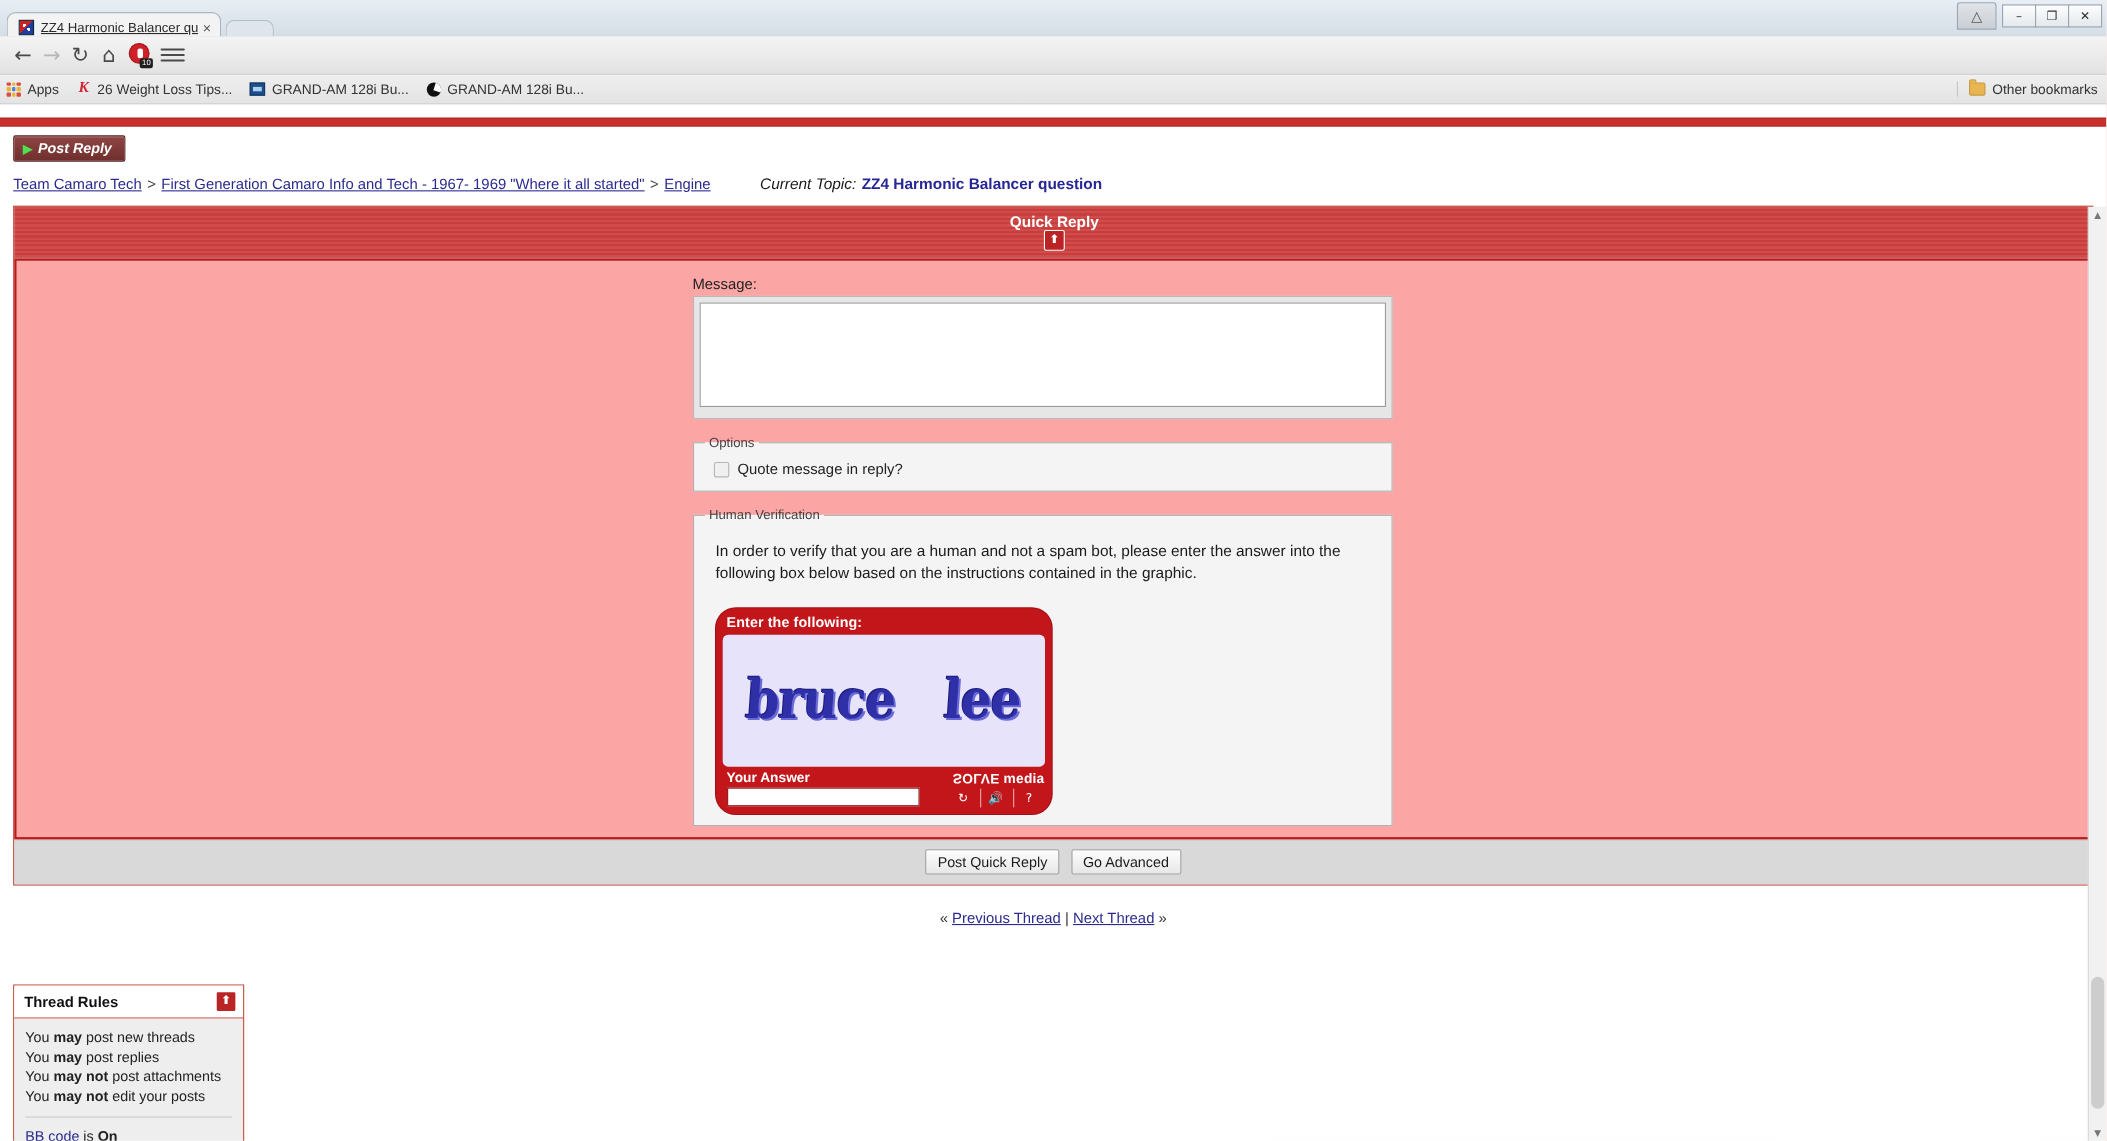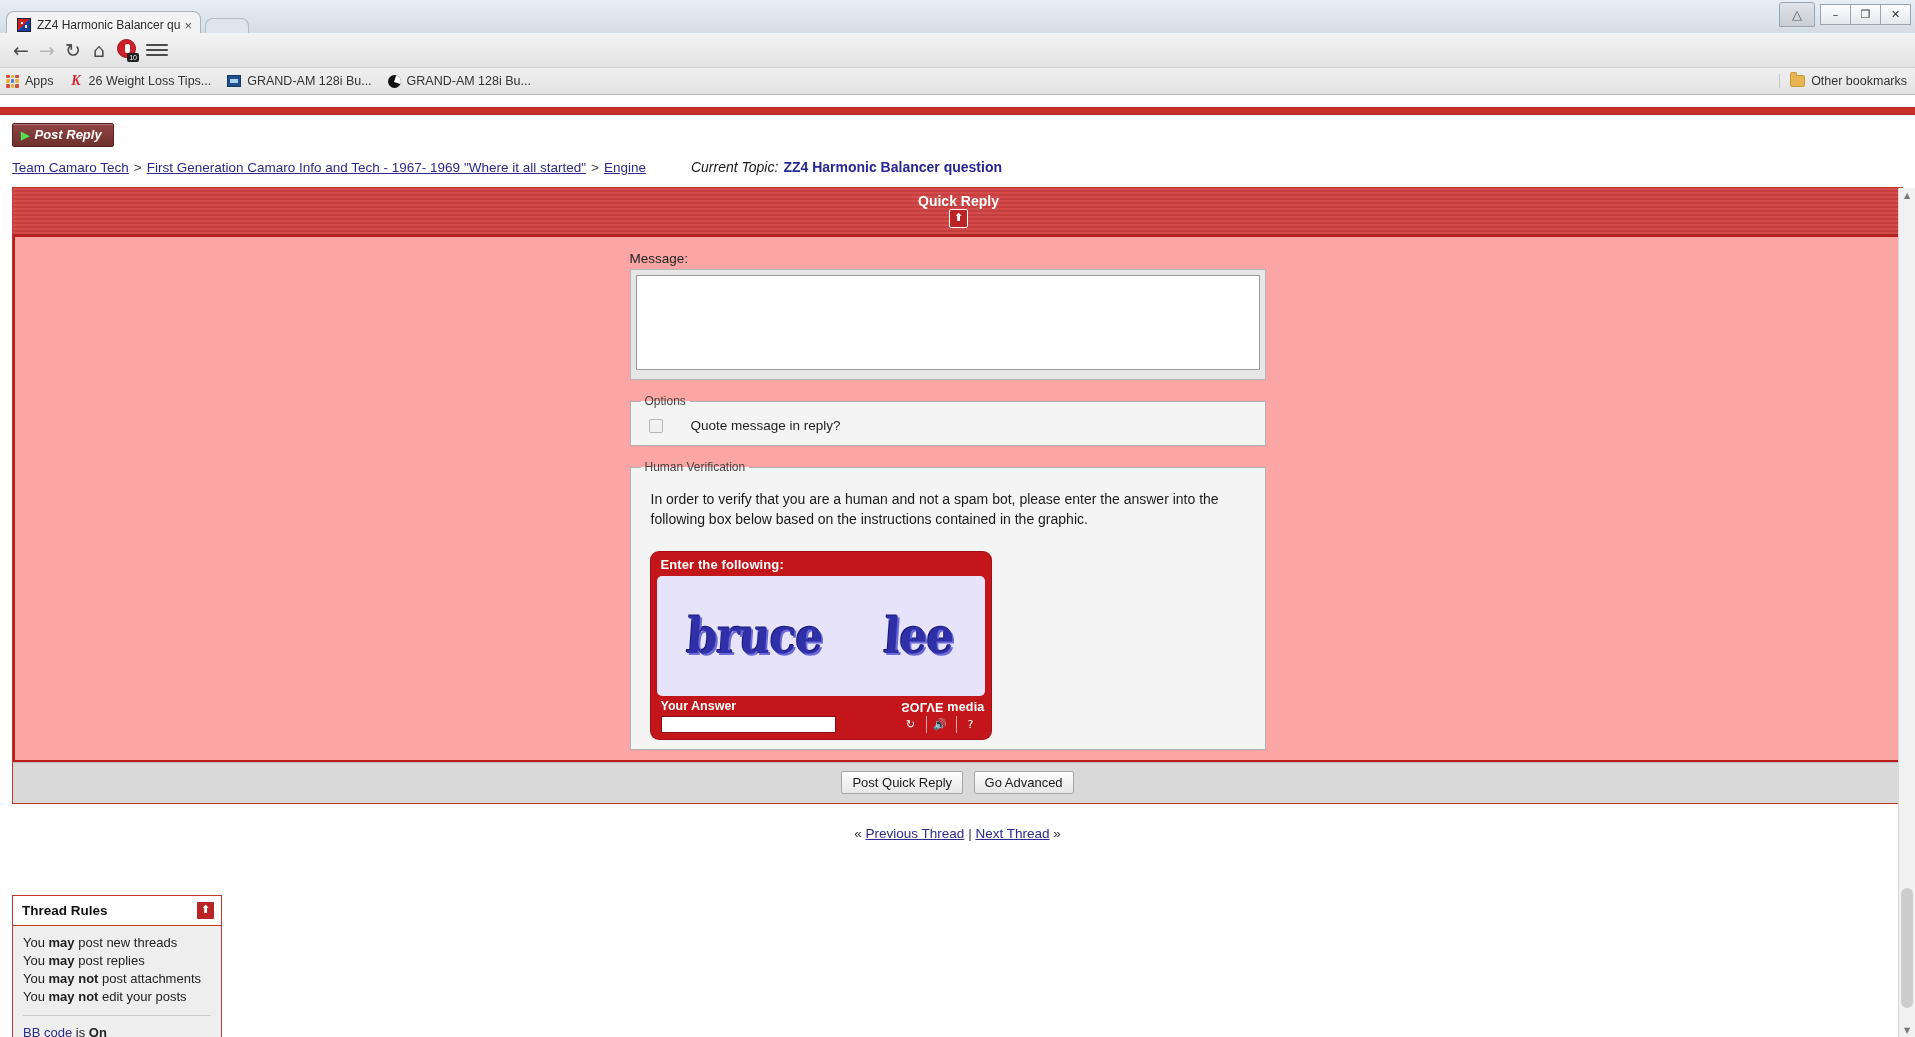--- a/index.html
+++ b/index.html
@@ -75,6 +75,7 @@
     overflow: hidden;
     flex: 1 1 auto;
     text-overflow: clip;
+    text-decoration: underline;
   }
   .tab-close {
     font-size: 13px;

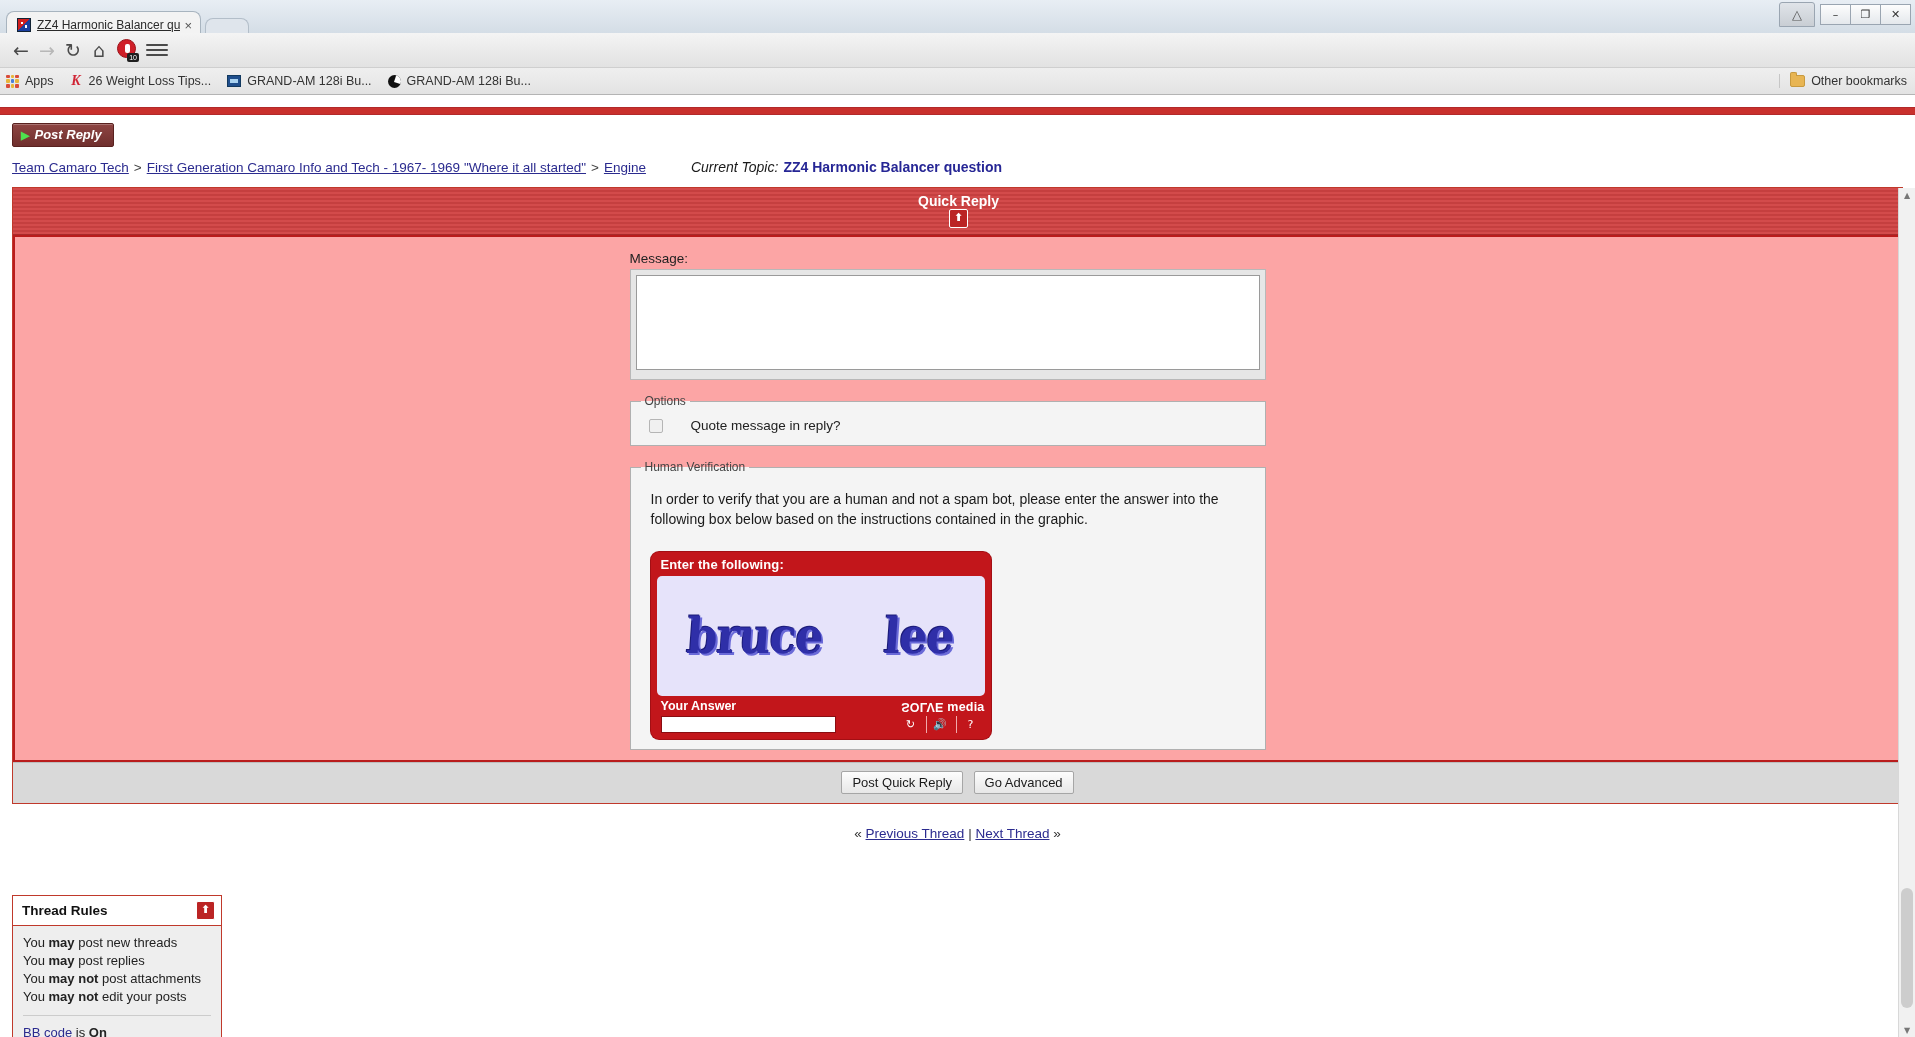--- a/index.html
+++ b/index.html
@@ -463,7 +463,6 @@
     font-size: 13.5px;
     color: #222;
     padding: 4px 0 2px 8px;
-    gap: 20px;
   }
   .chk {
     width: 12px; height: 12px;

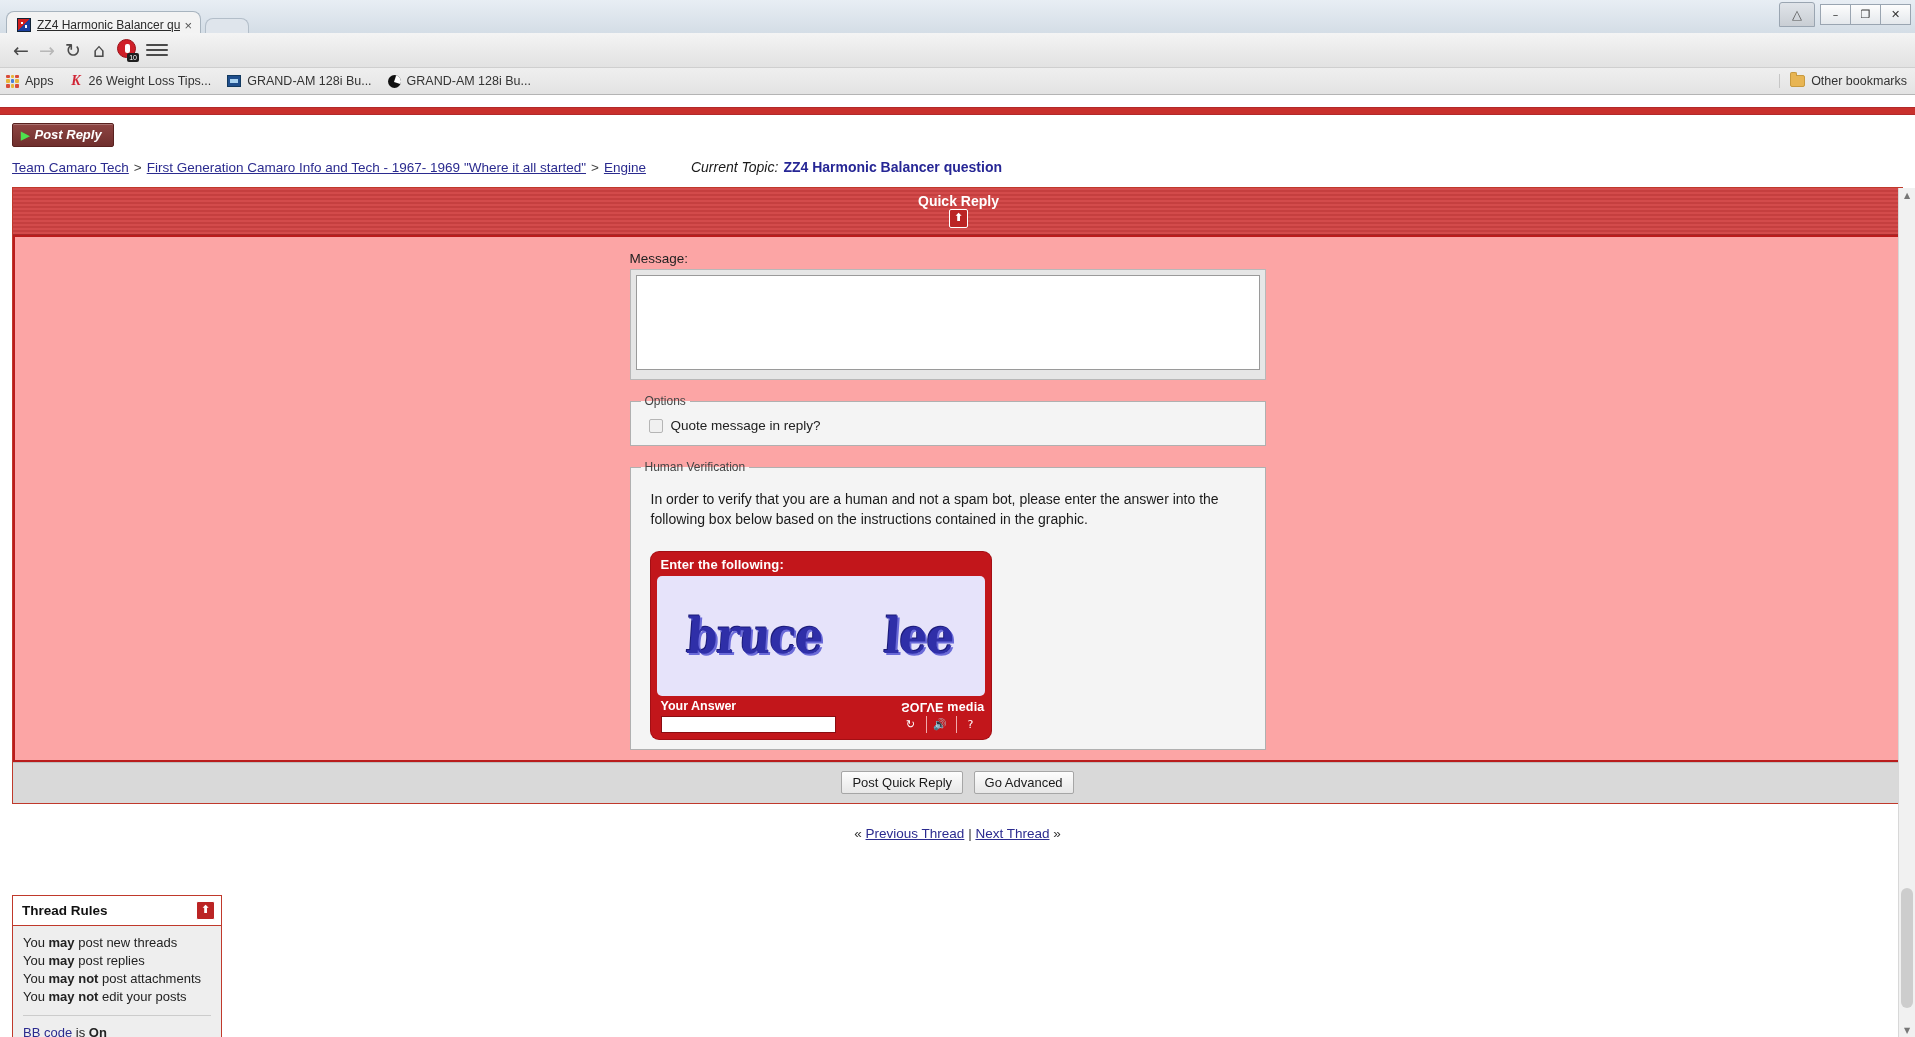--- a/index.html
+++ b/index.html
@@ -485,10 +485,10 @@
 
   
   .captcha {
-    width: 340px;
+    width: 305px;
     margin: 22px 0 0 10px;
     background: #c2161b;
-    border-radius: 8px;
+    border-radius: 18px;
     padding: 2px;
     box-sizing: border-box;
     box-shadow: 0 0 0 1px #a30f14;

